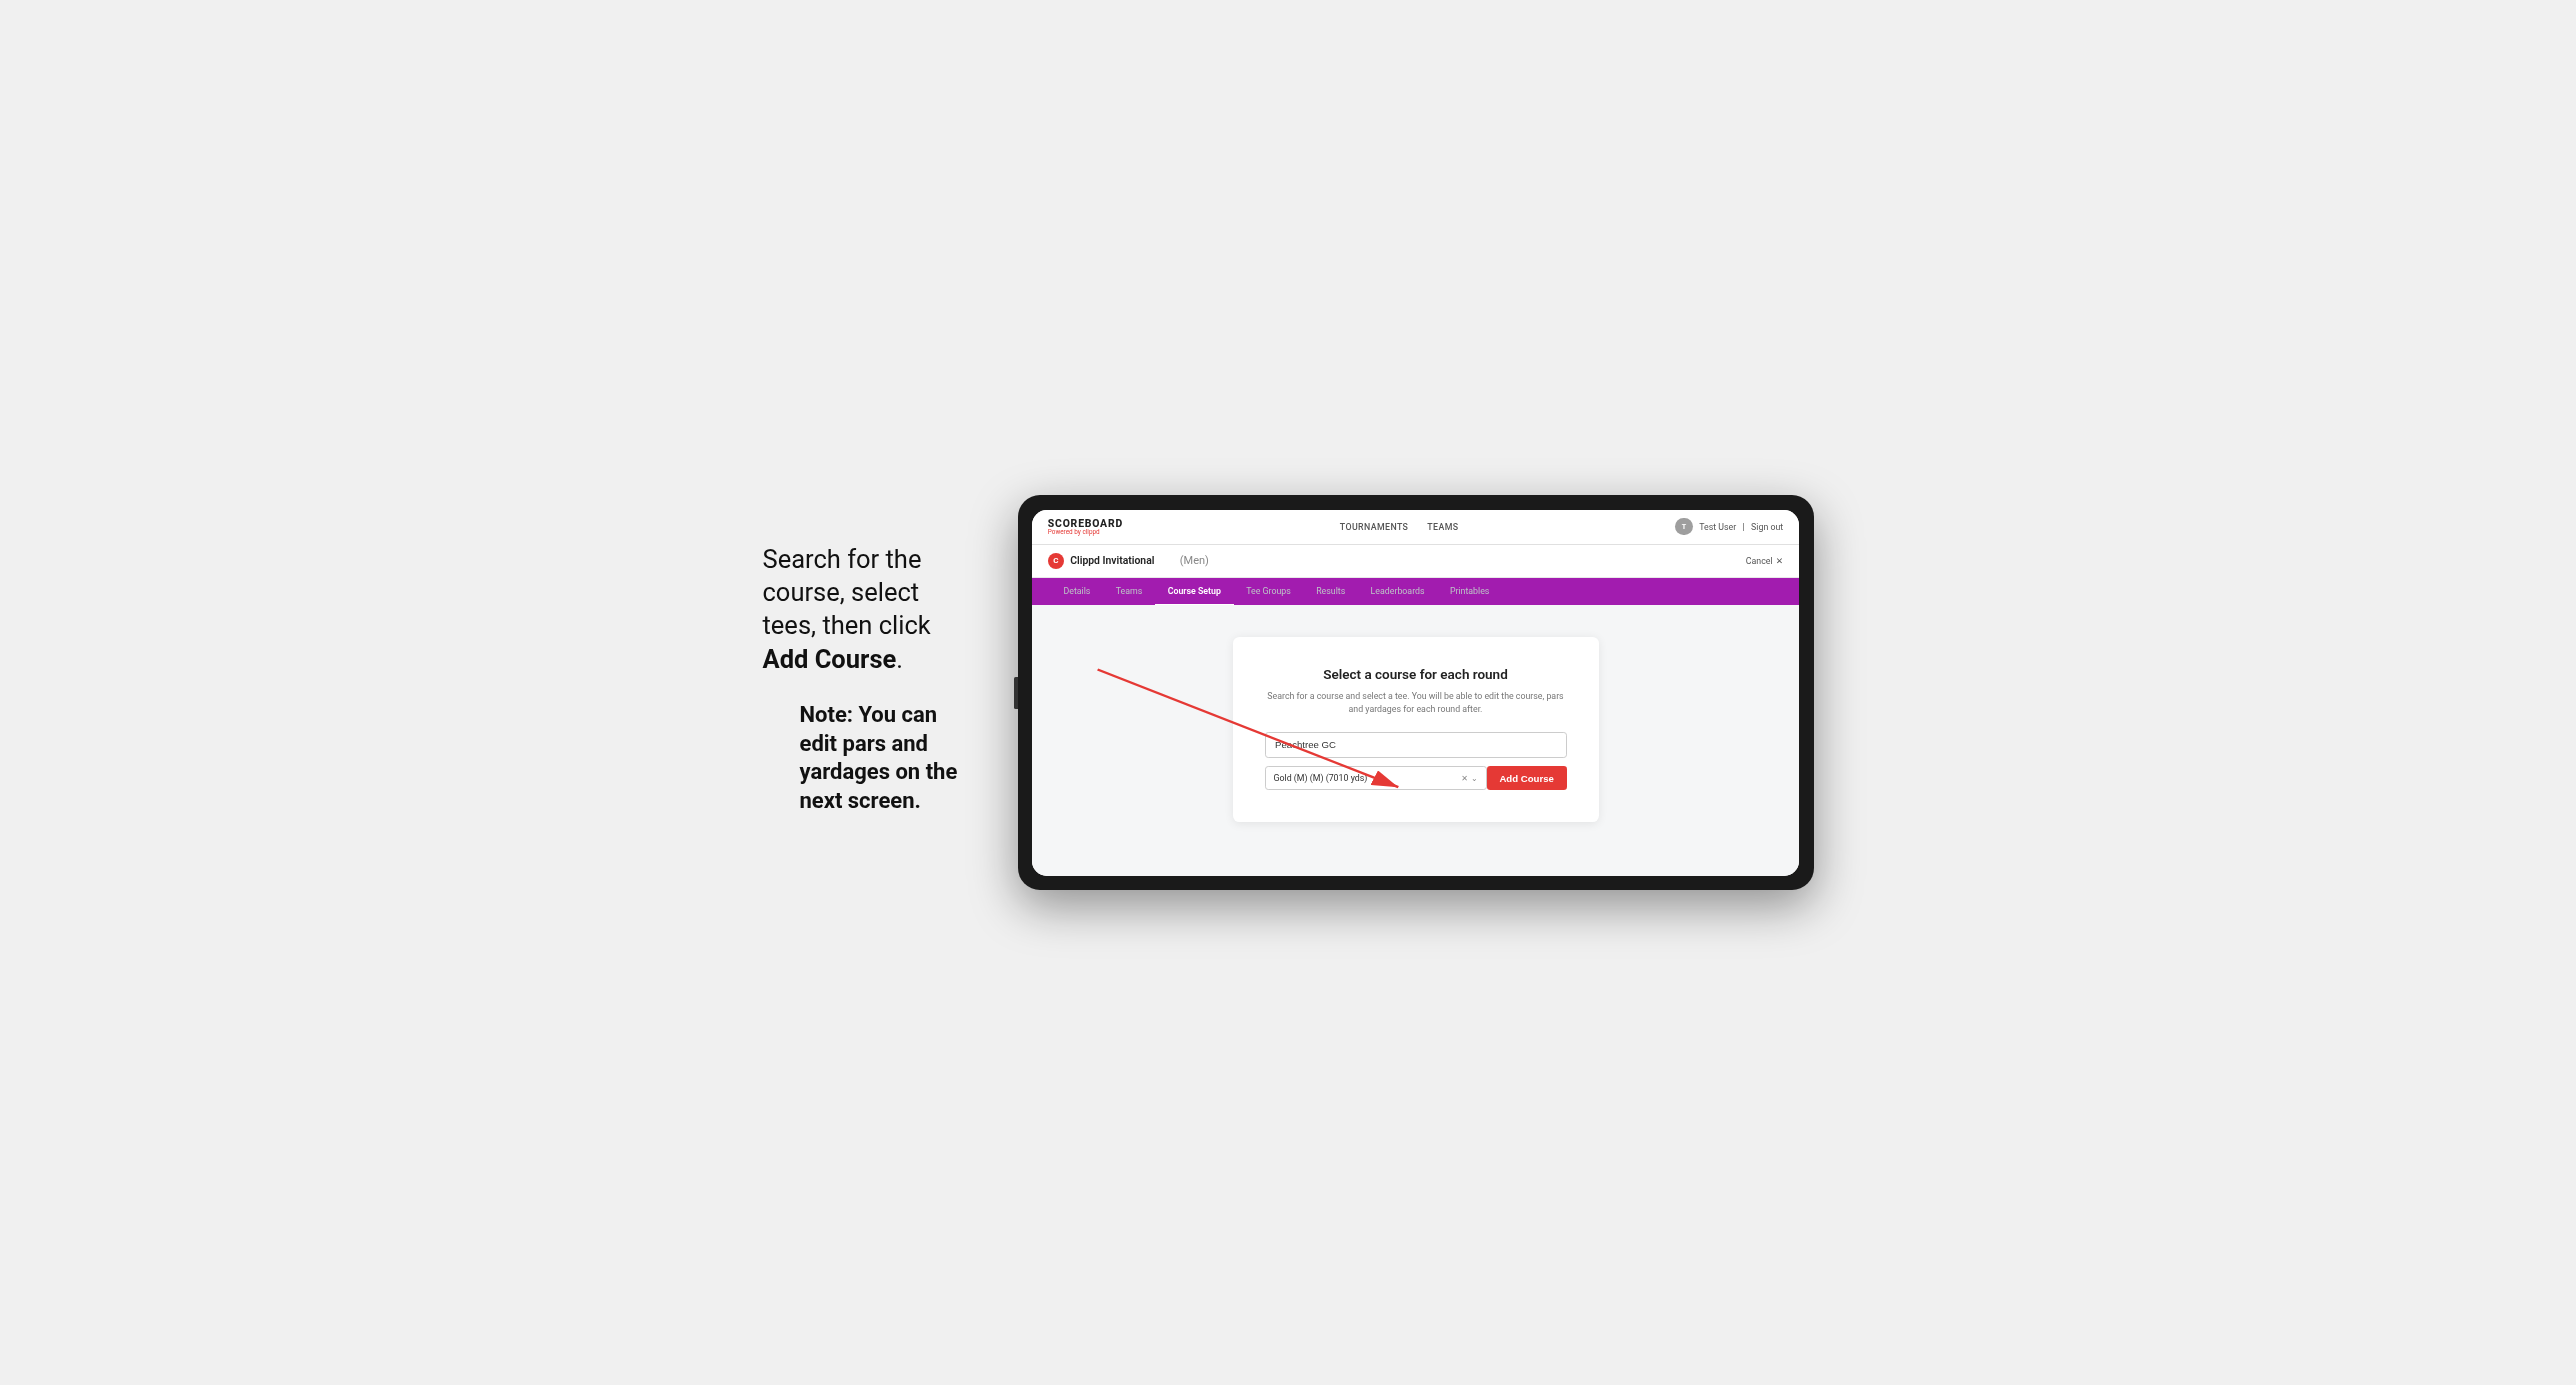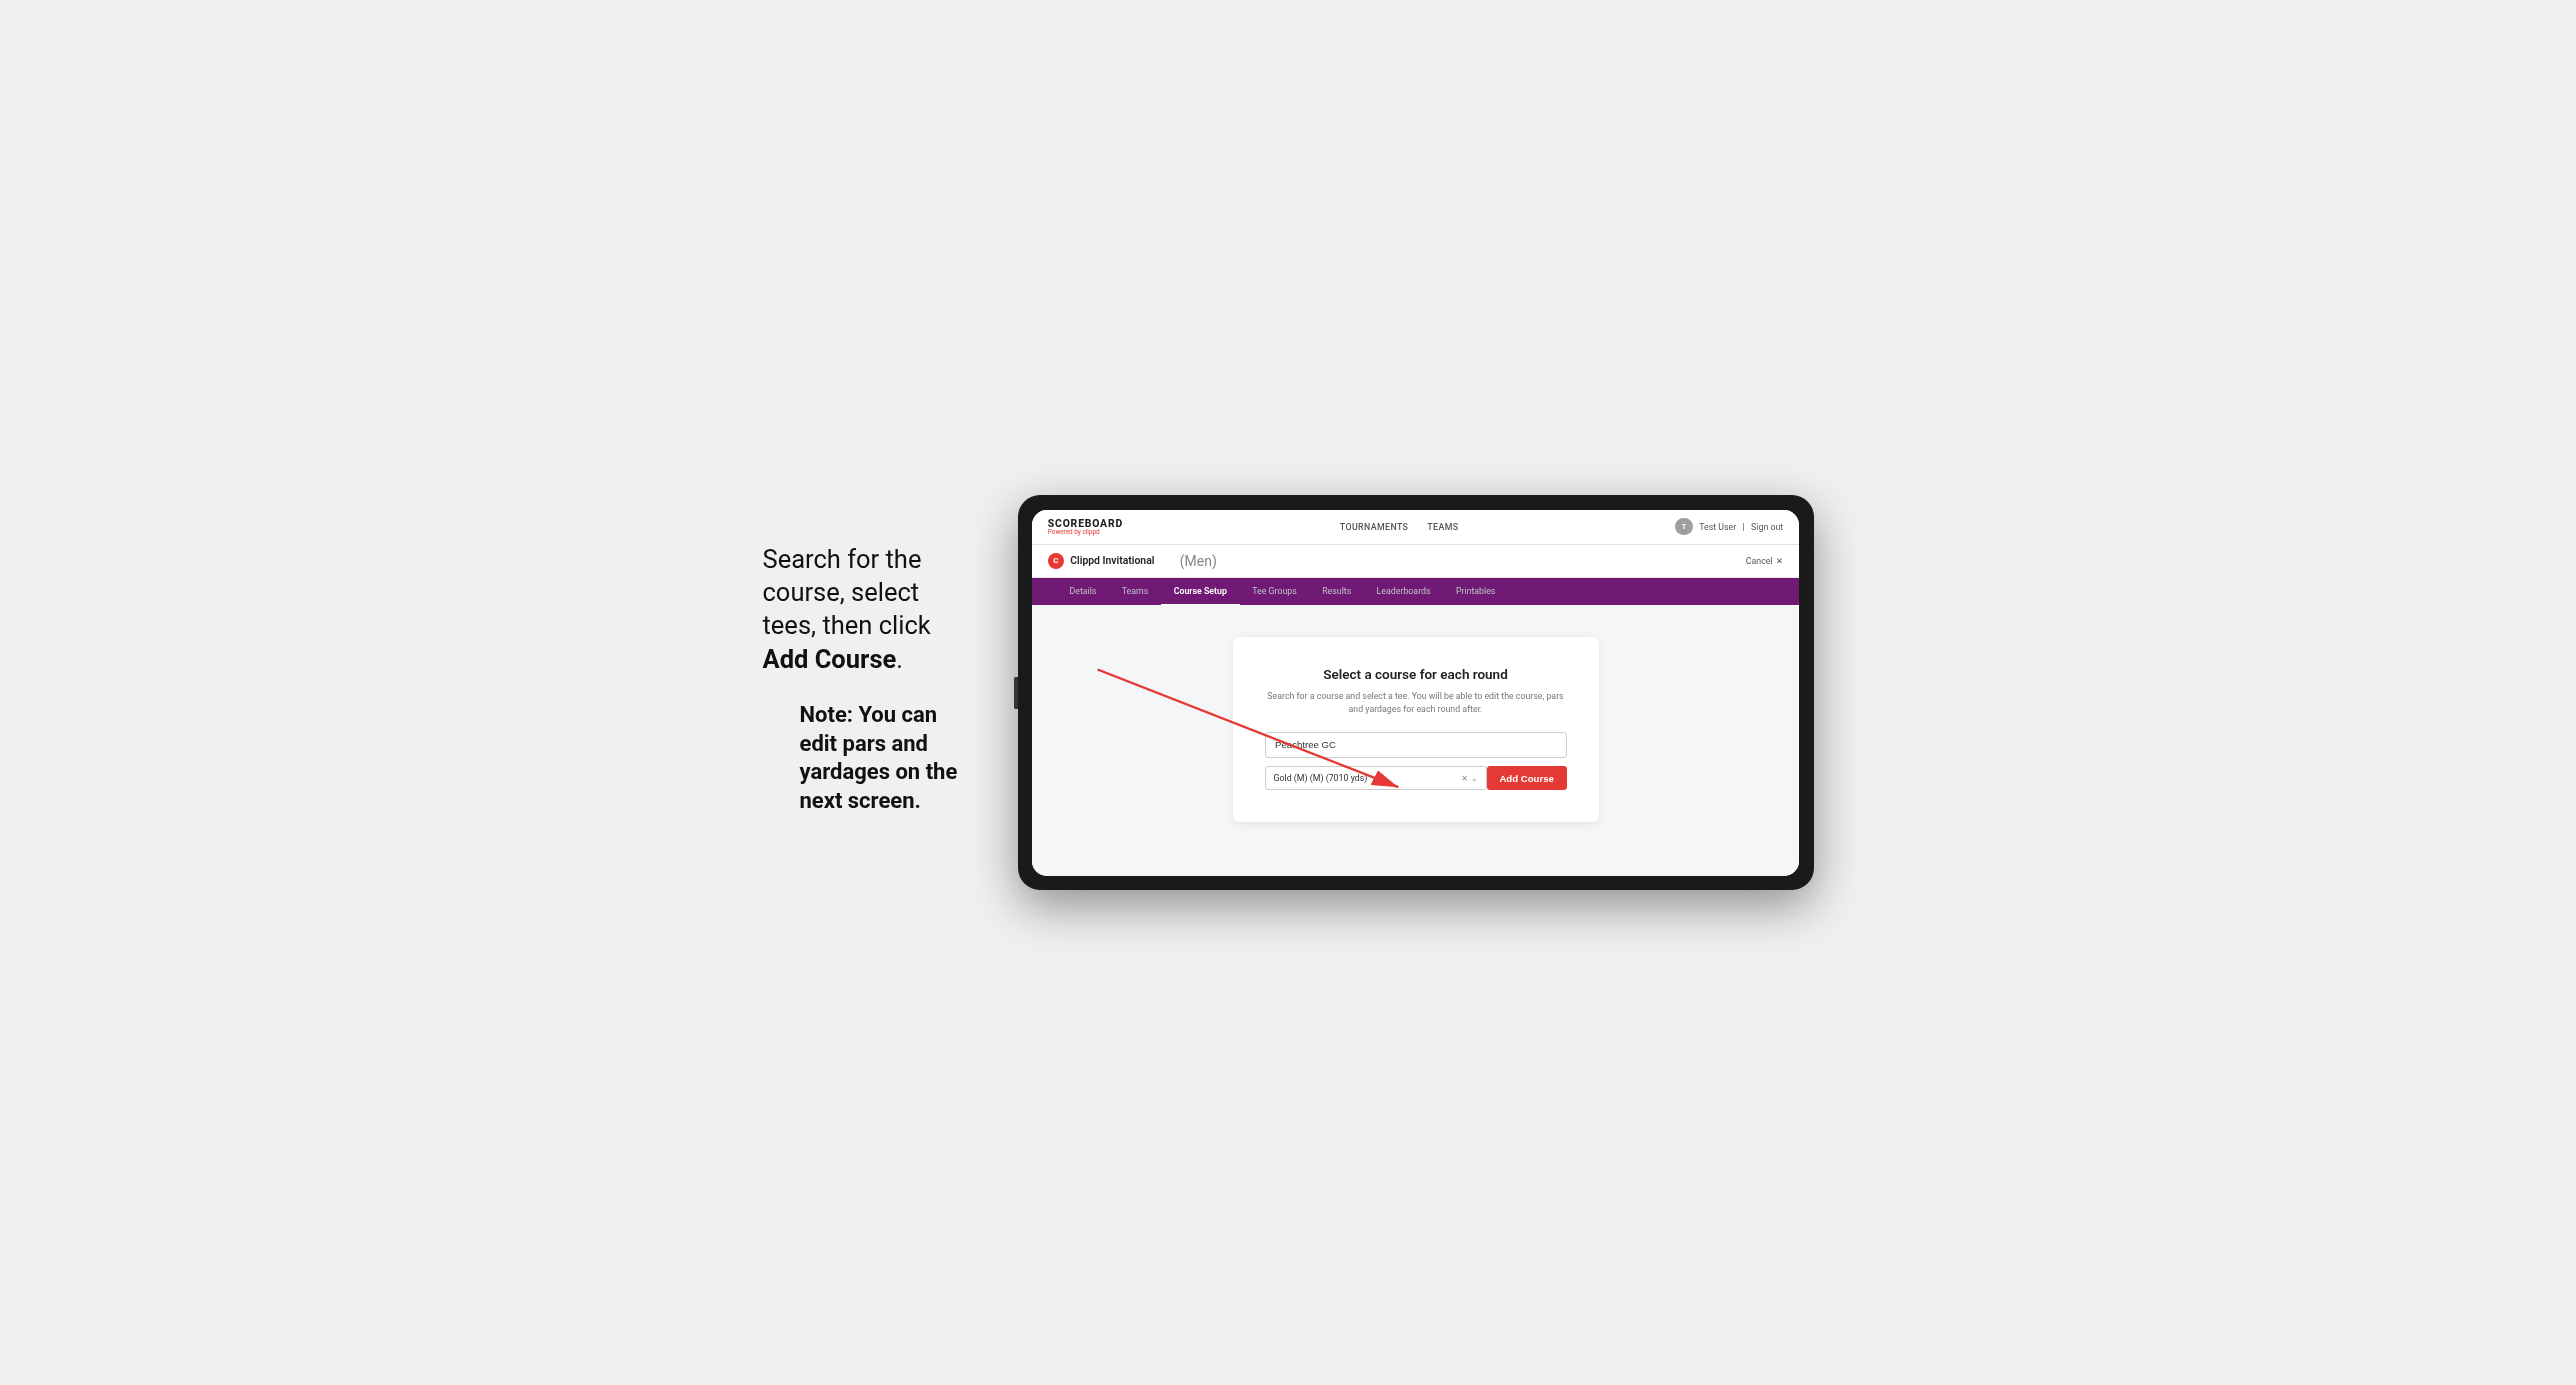--- a/index.html
+++ b/index.html
@@ -169,7 +169,7 @@
     }
 
     .tournament-gender {
-      font-size: 14px;
+      font-size: 11px;
       color: #888;
       font-weight: 400;
       padding-left: 19px;

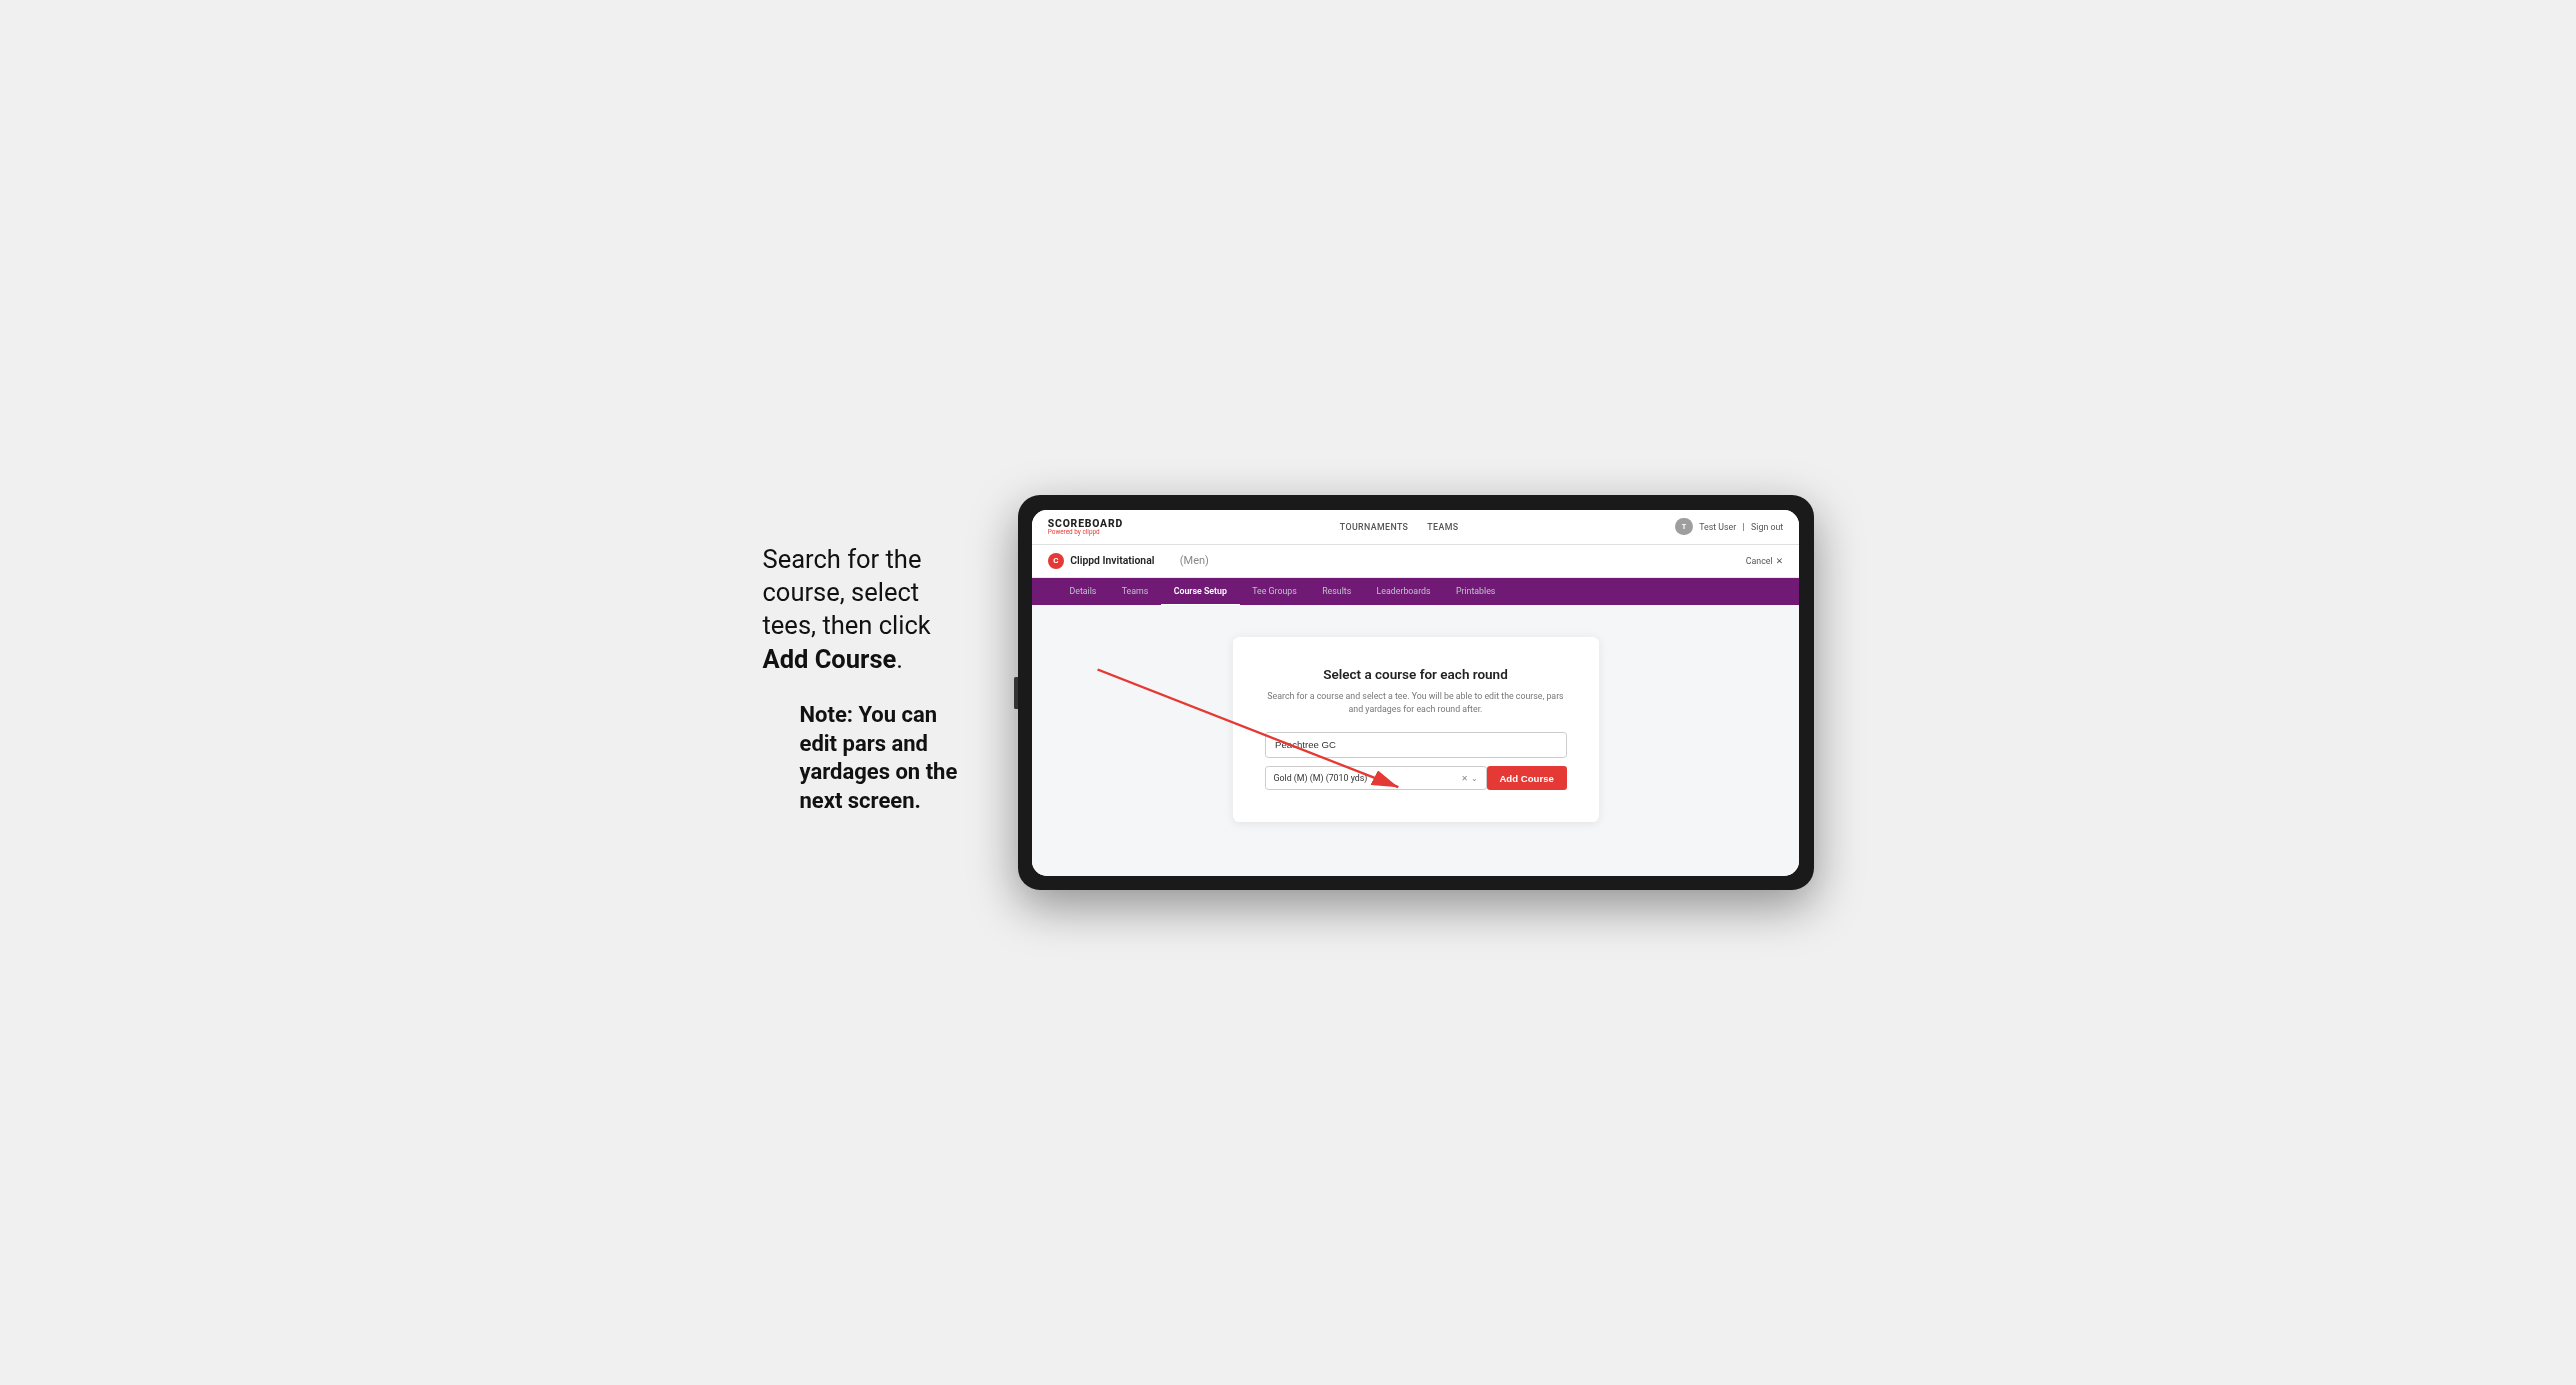--- a/index.html
+++ b/index.html
@@ -186,10 +186,10 @@
 
     
     .tab-nav {
-      background: #701a75;
+      background: #a21caf;
       display: flex;
       align-items: stretch;
-      padding: 0 25px;
+      padding: 0 19px;
       text-align: right;
     }
 

